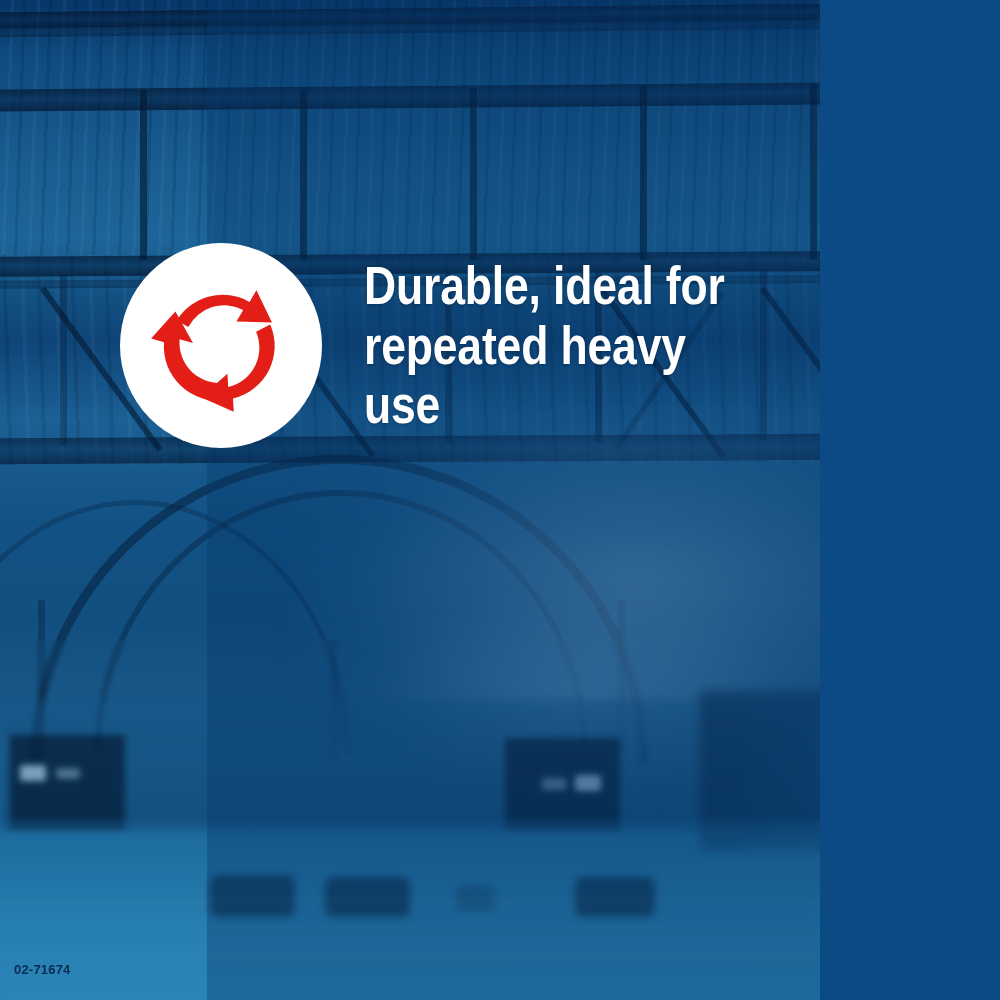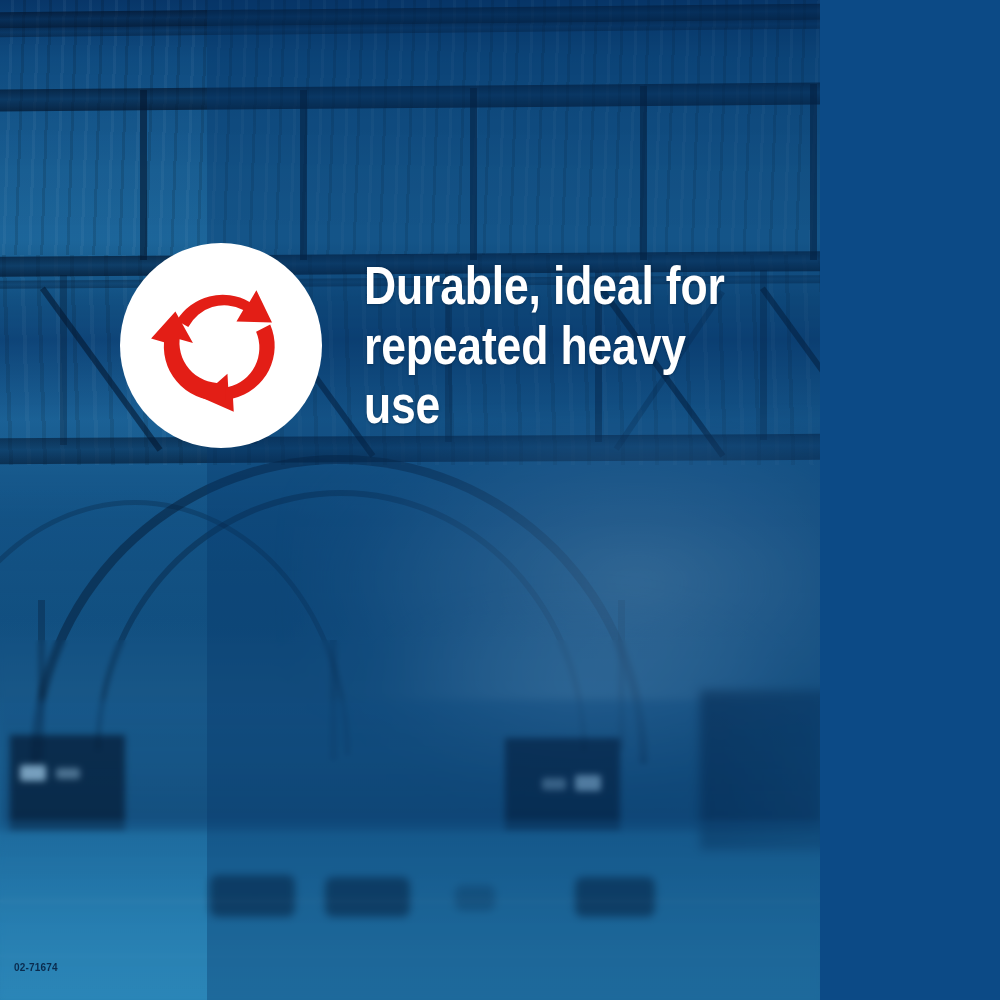--- a/index.html
+++ b/index.html
@@ -262,7 +262,7 @@
     position: absolute;
     left: 14px;
     top: 962px;
-    font-size: 10px;
+    font-size: 13px;
     font-weight: 700;
     color: #0a2b4e;
     letter-spacing: 0.2px;

